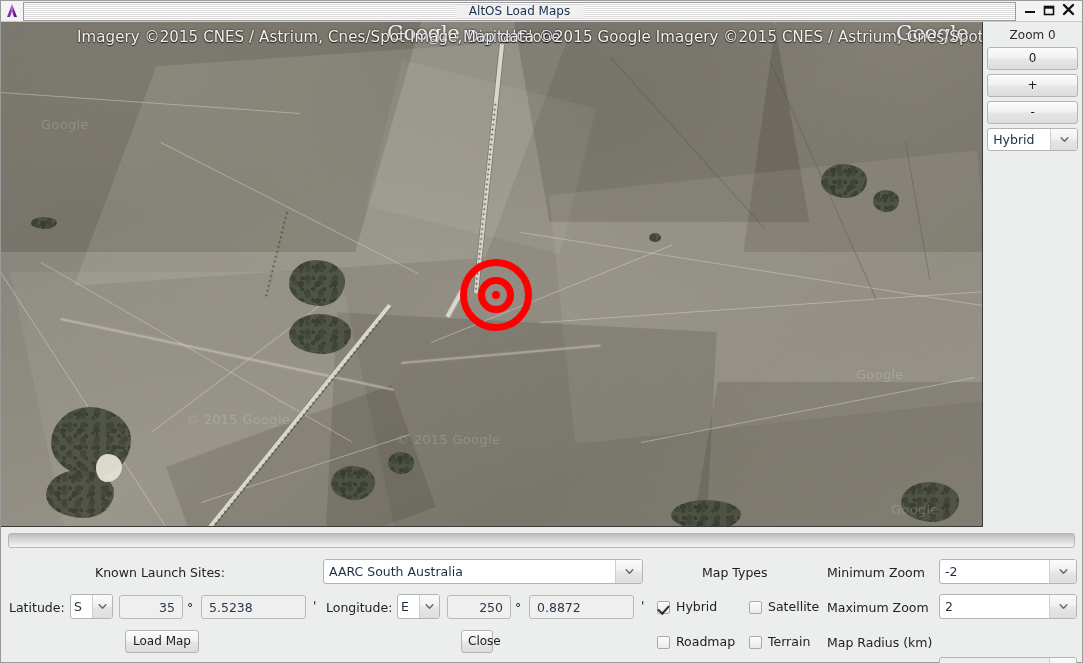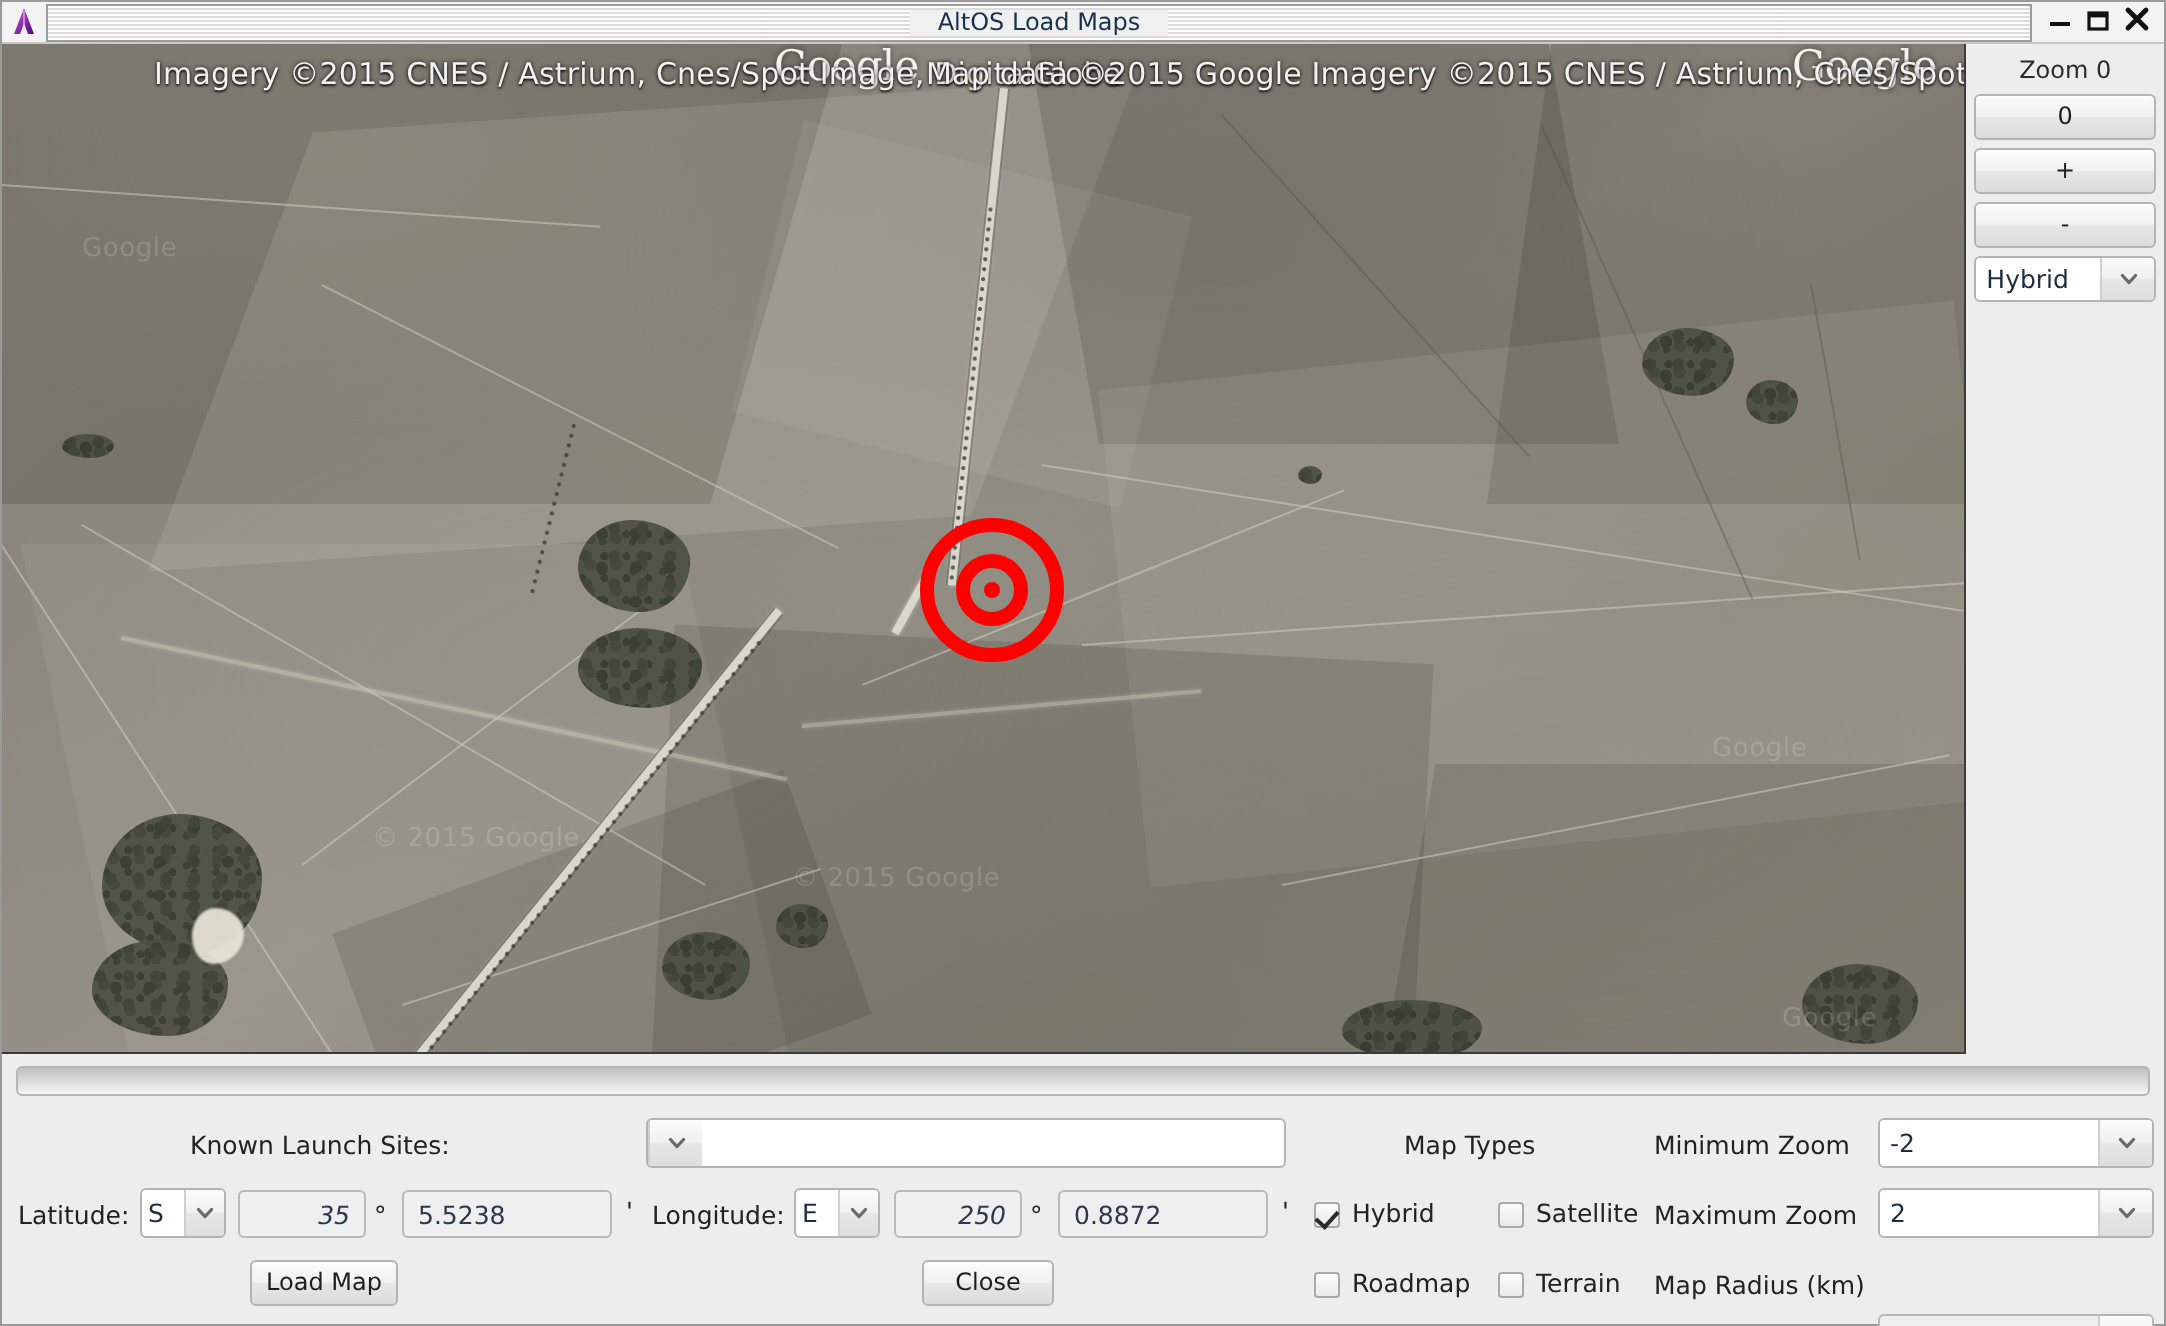--- a/index.html
+++ b/index.html
@@ -508,6 +508,7 @@
 
     <span class="lbl" style="left:94px;top:12px;">Known Launch Sites:</span>
     <div class="combo combo-abs" style="left:322px;top:6px;width:320px;height:25px;background:#fff;">
+      <span class="val">AARC South Australia</span>
       <span class="arrow">
         <svg class="chev" viewBox="0 0 10 10">
             <path d="M1.3 3 L5 7 L8.7 3" fill="none" stroke="#6b6b6b" stroke-width="1.7" stroke-linecap="round" stroke-linejoin="round"></path>

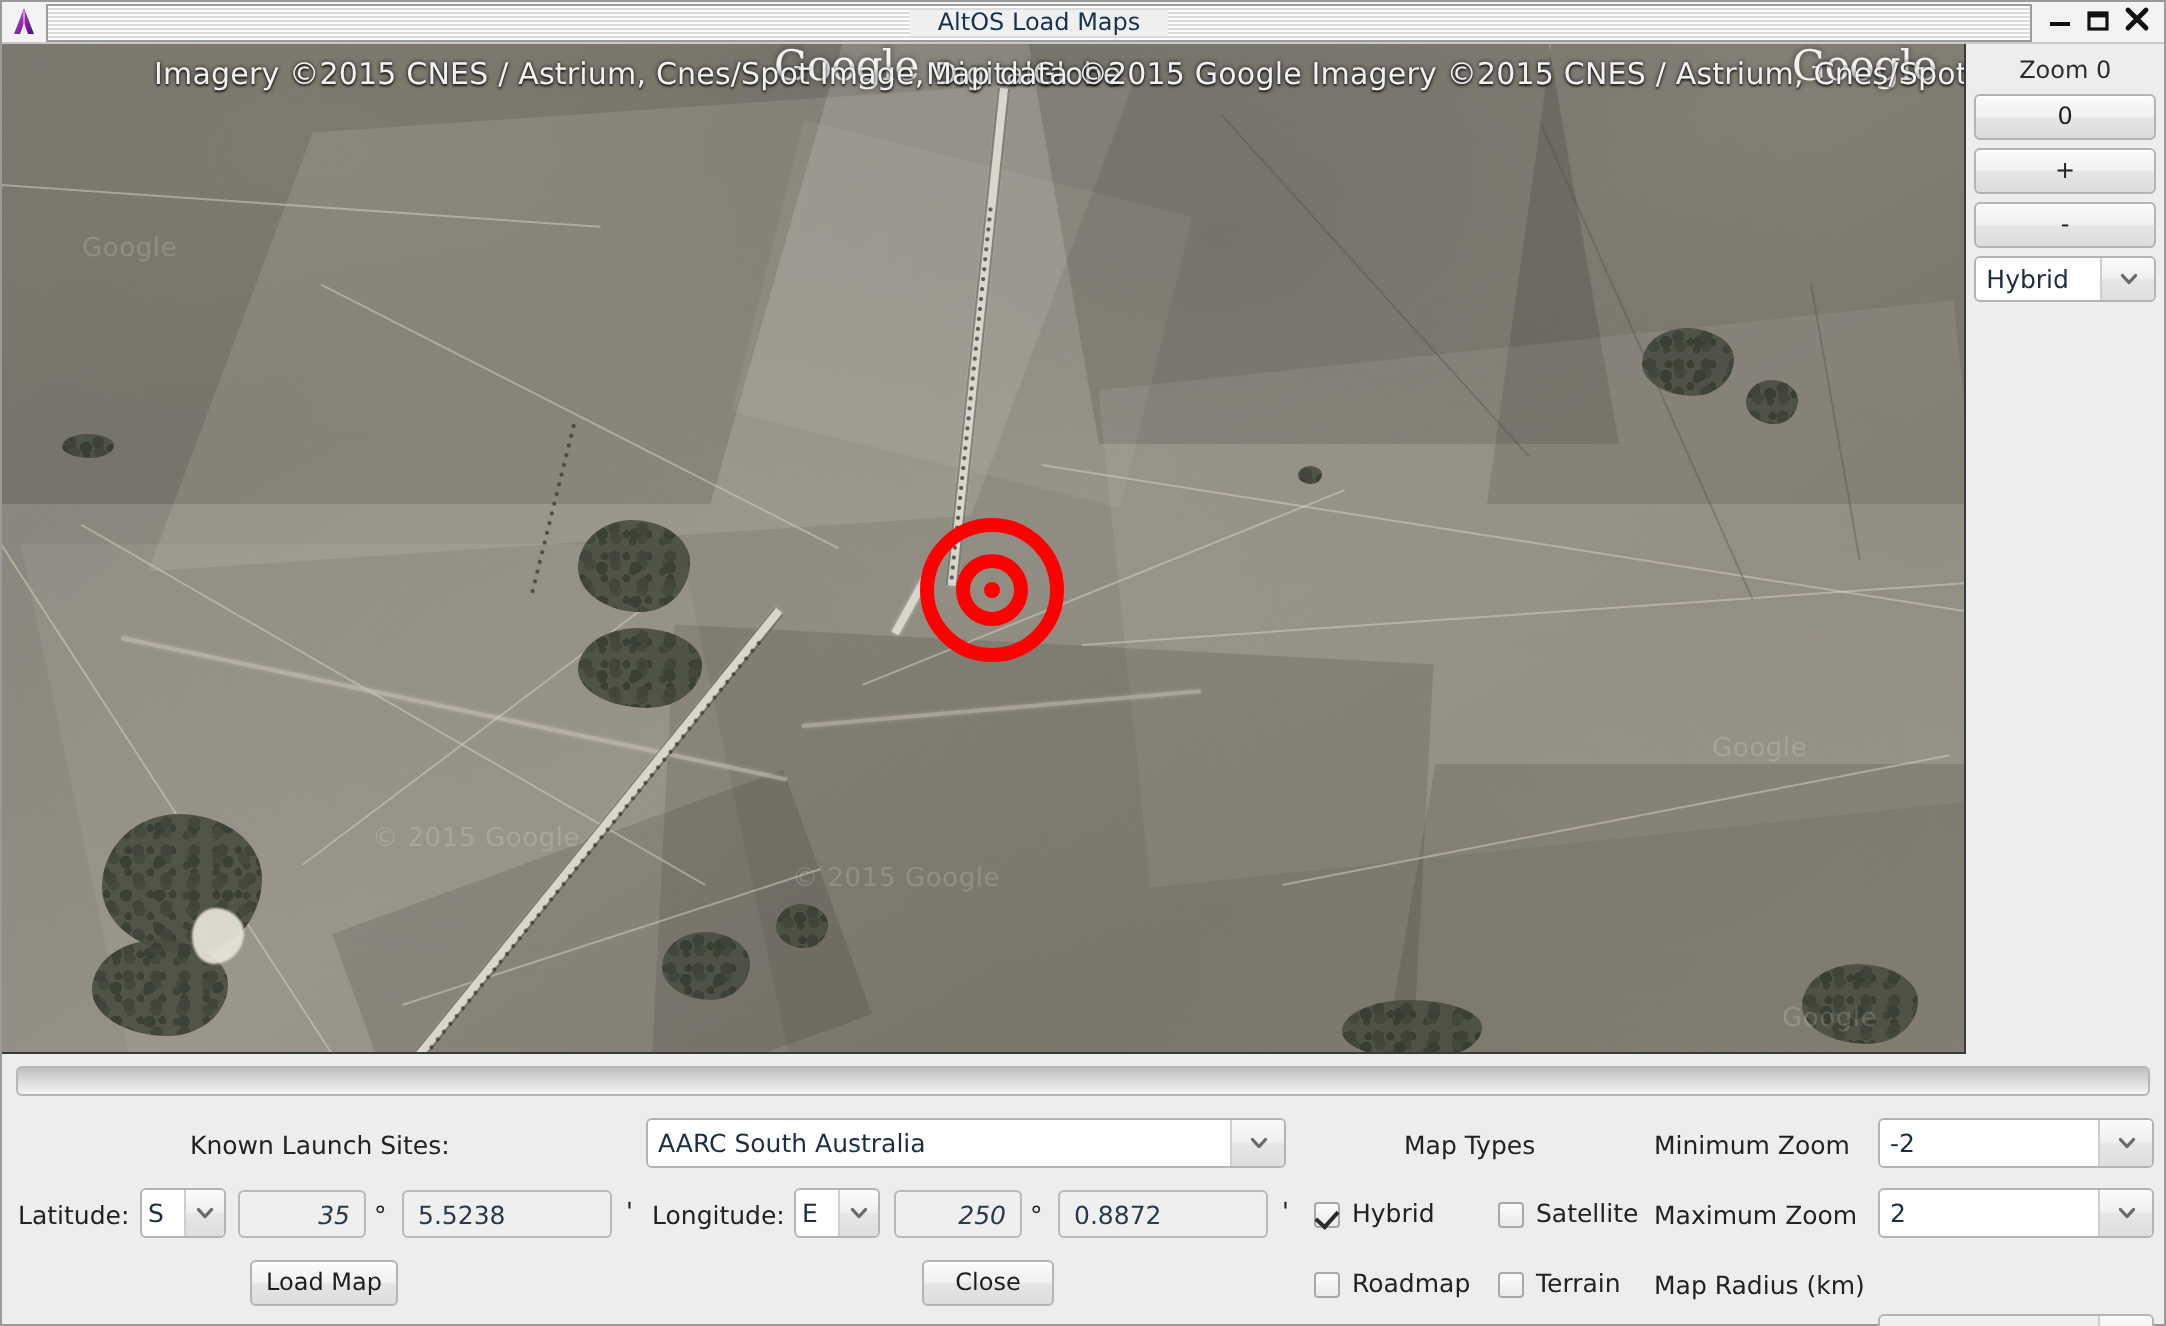--- a/index.html
+++ b/index.html
@@ -322,7 +322,7 @@
     padding: 0 7px;
     height: 24px;
   }
-  .field.num { justify-content: flex-end; font-style: italic; }
+  .field.num { justify-content: flex-end; }
   .combo-abs {
     position: absolute;
     box-sizing: border-box;

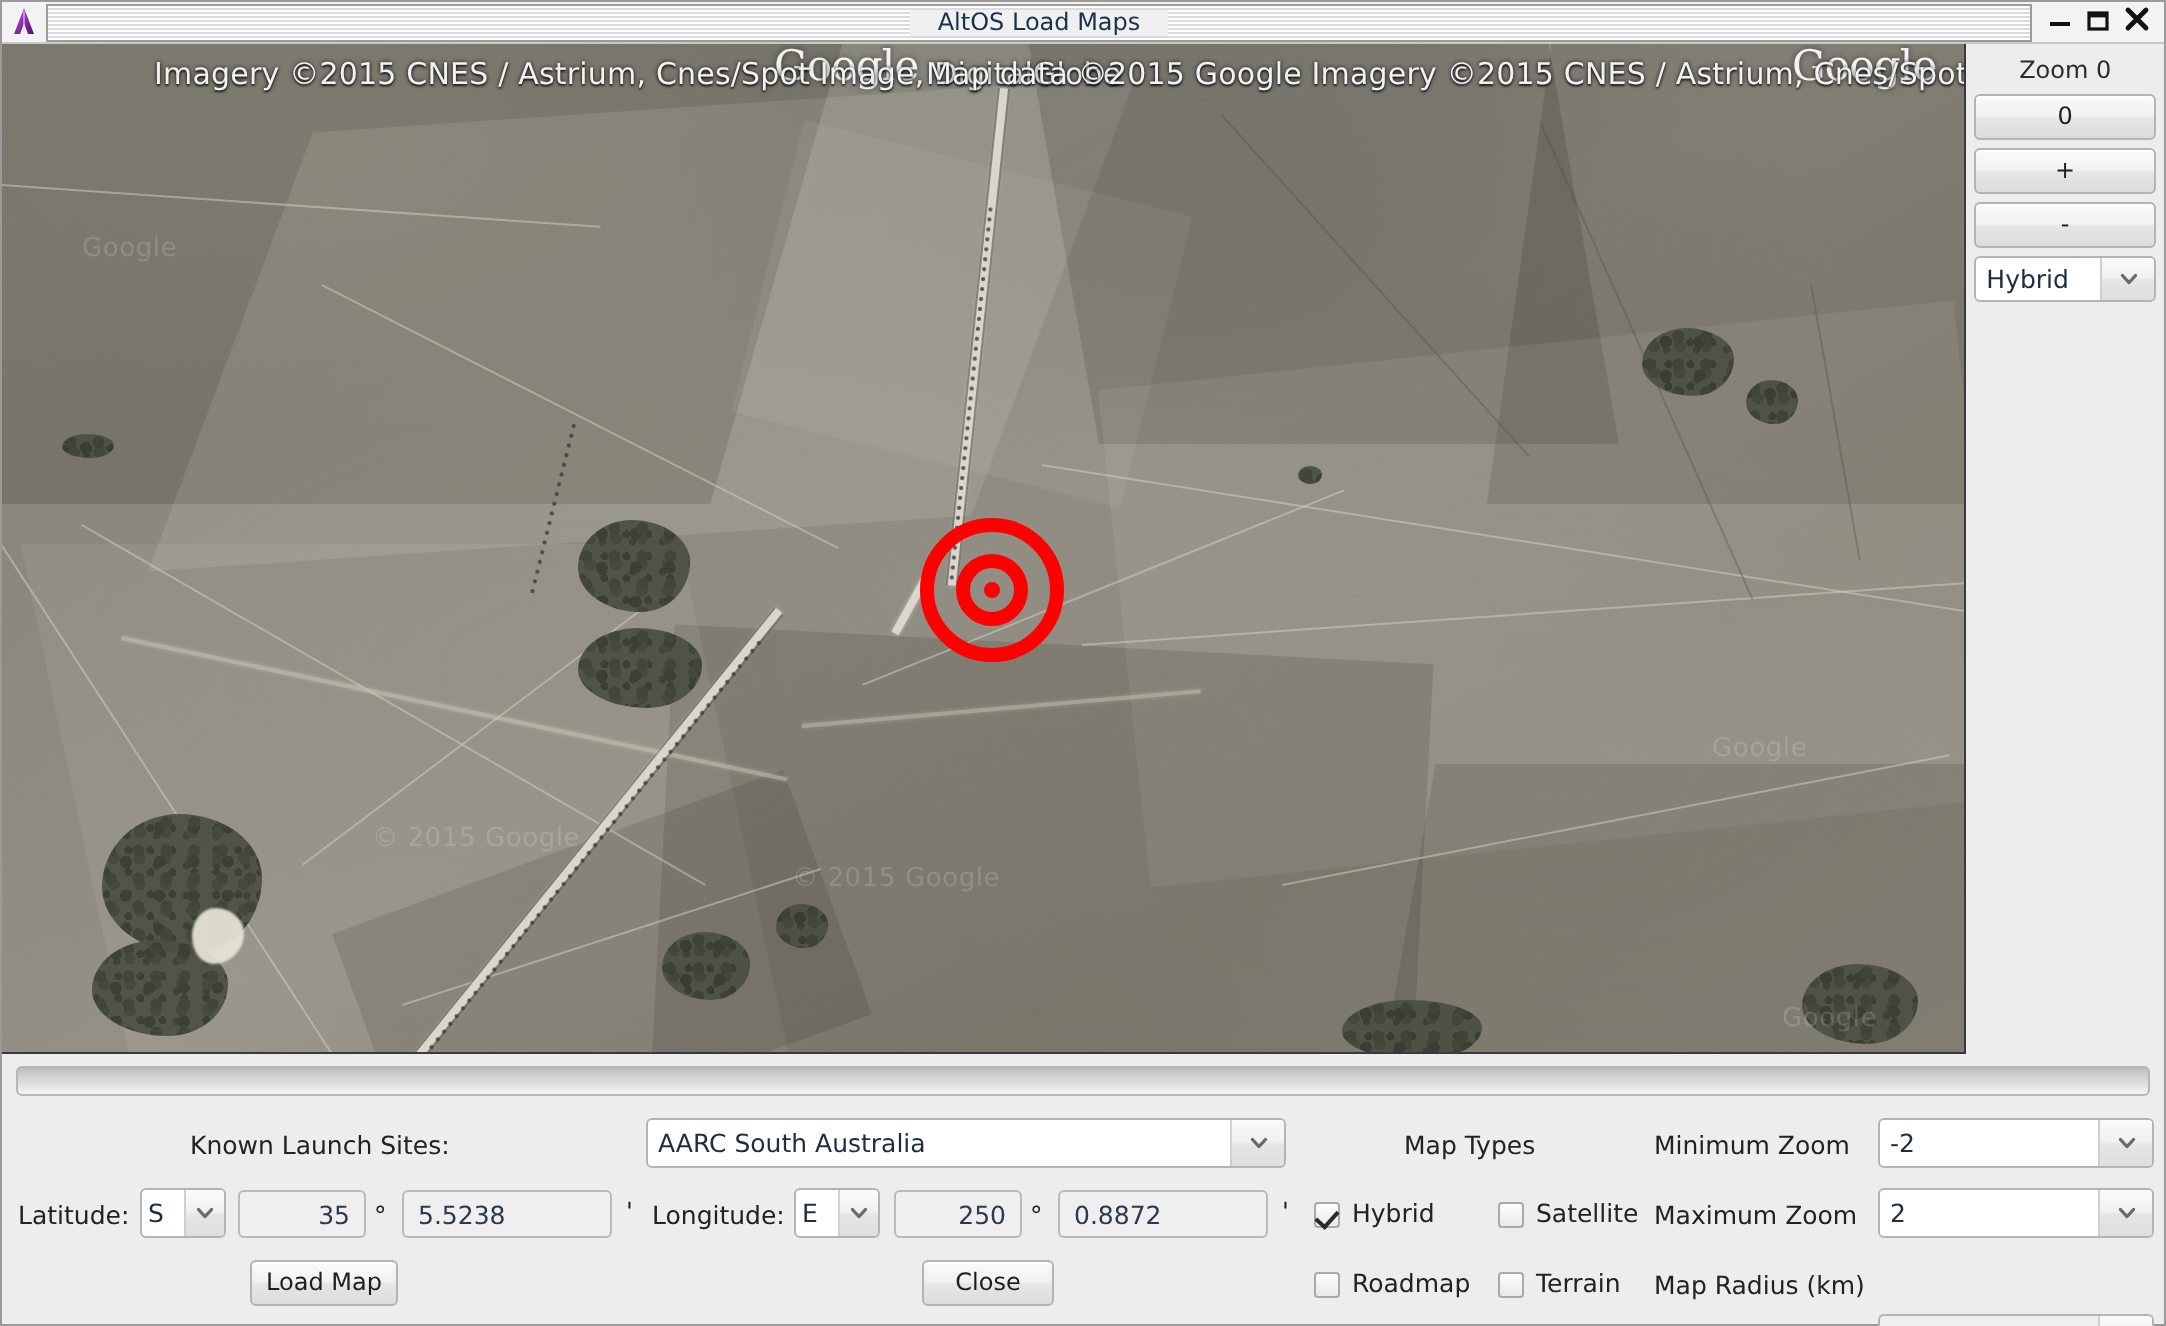--- a/index.html
+++ b/index.html
@@ -583,7 +583,7 @@
     </div>
 
     <div class="btn btn-abs" style="left:124px;top:630px;width:74px;left:124px;top:77px;">Load Map</div>
-    <div class="btn btn-abs" style="left:460px;top:77px;width:66px;">Close</div>
+    <div class="btn btn-abs" style="left:460px;top:77px;width:32px;">Close</div>
 
     <div class="cb-row" style="left:656px;top:82px;">
       <span class="cbox"></span>

